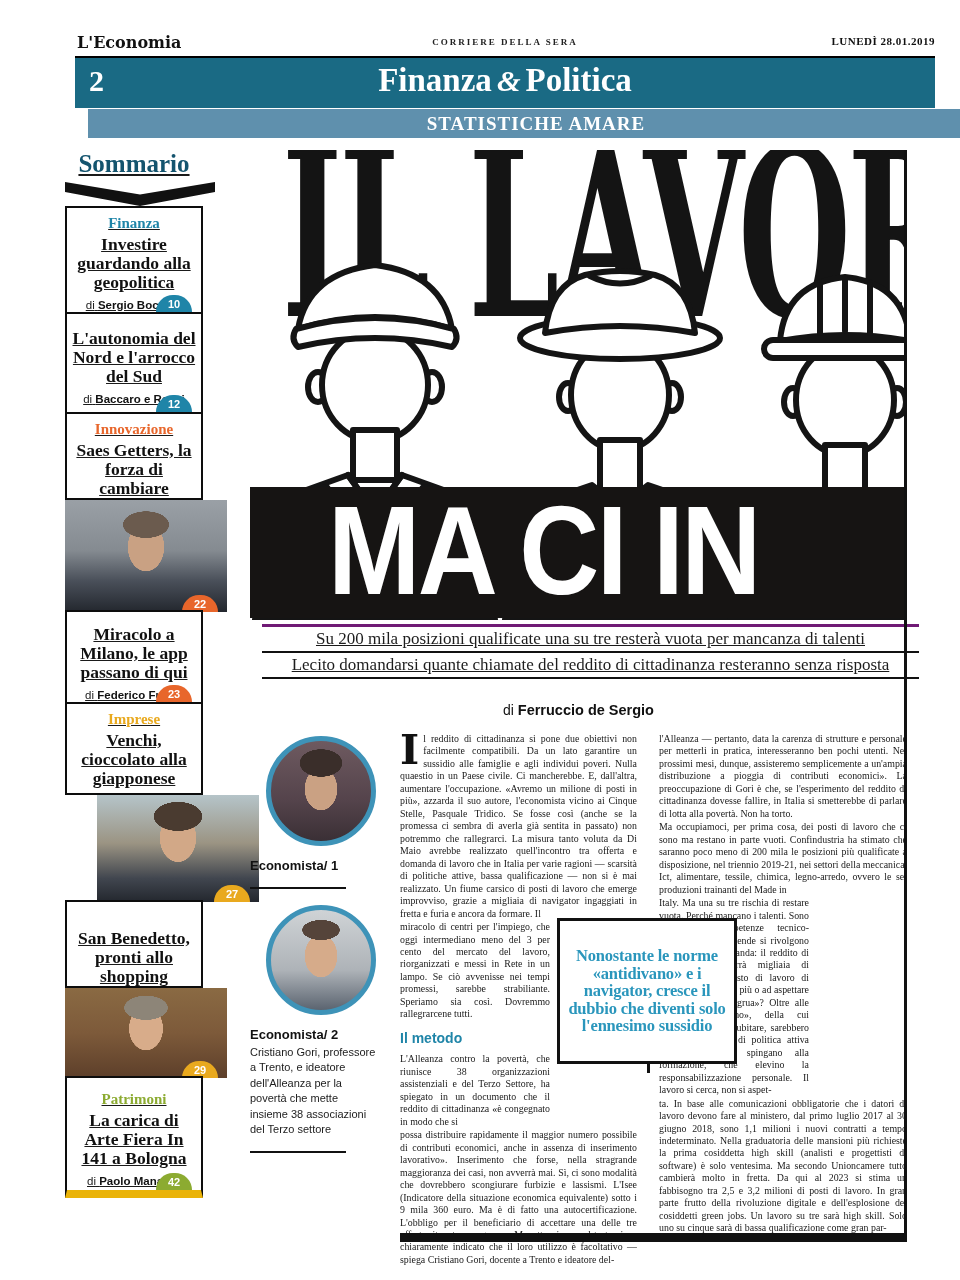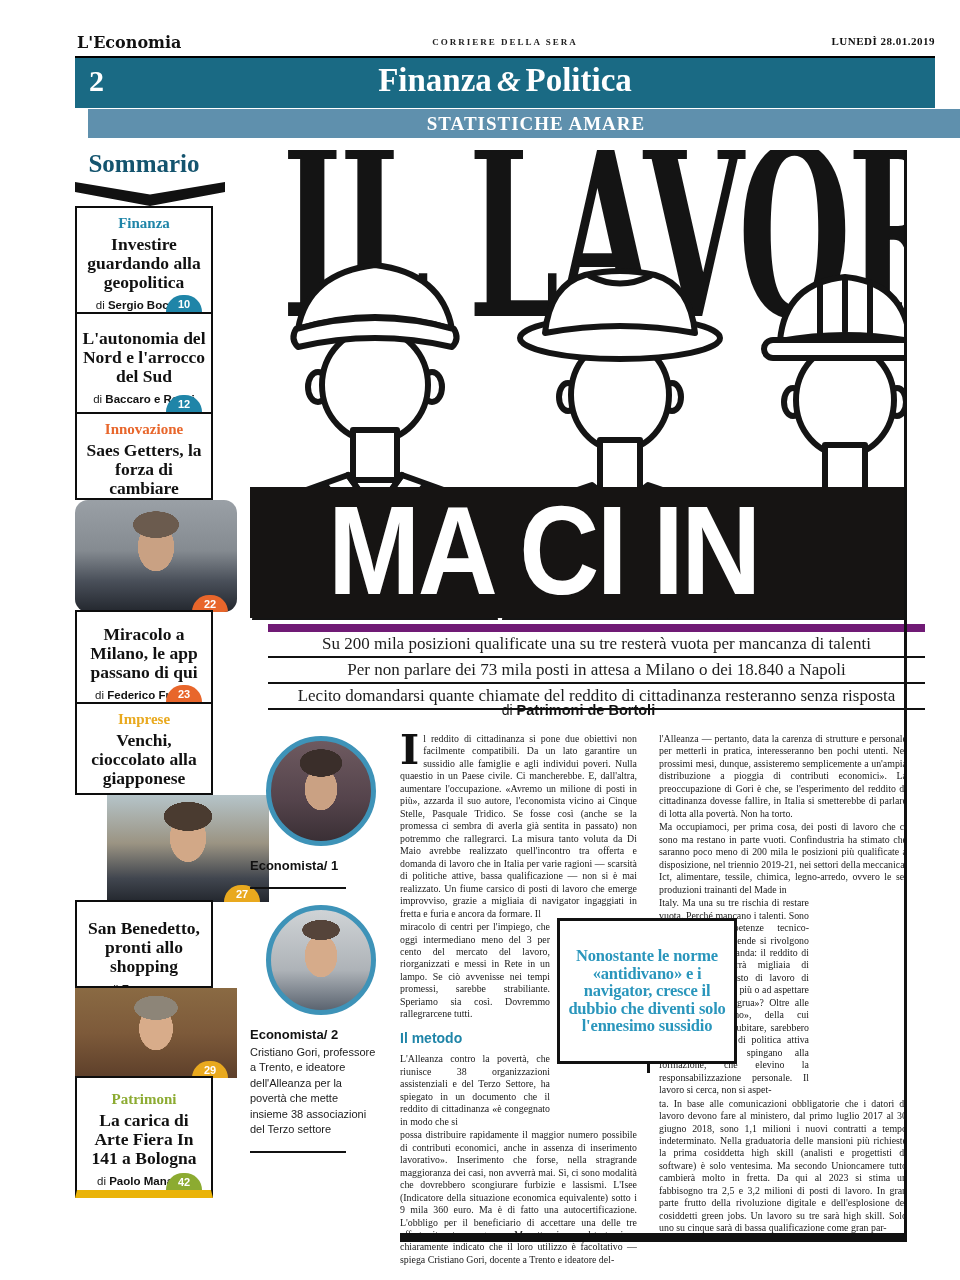--- a/index.html
+++ b/index.html
@@ -21,7 +21,7 @@
   .band-kicker{width:100%;text-align:center;color:#fff;font-family:"Liberation Serif",serif;font-weight:bold;font-size:19px;letter-spacing:1px;line-height:29px;}
 
   
-  .sidebar{position:absolute;left:75px;top:150px;width:138px;}
+  .sidebar{position:absolute;left:65px;top:150px;width:138px;text-decoration:underline;}
   .som-title{text-align:center;font-family:"Liberation Serif",serif;font-weight:bold;font-size:25px;color:#14546e;height:30px;}
   .chevron{width:150px;height:24px;margin:2px auto 2px;background:#111;
            clip-path:polygon(0 0,50% 52%,100% 0,100% 42%,50% 100%,0 42%);}

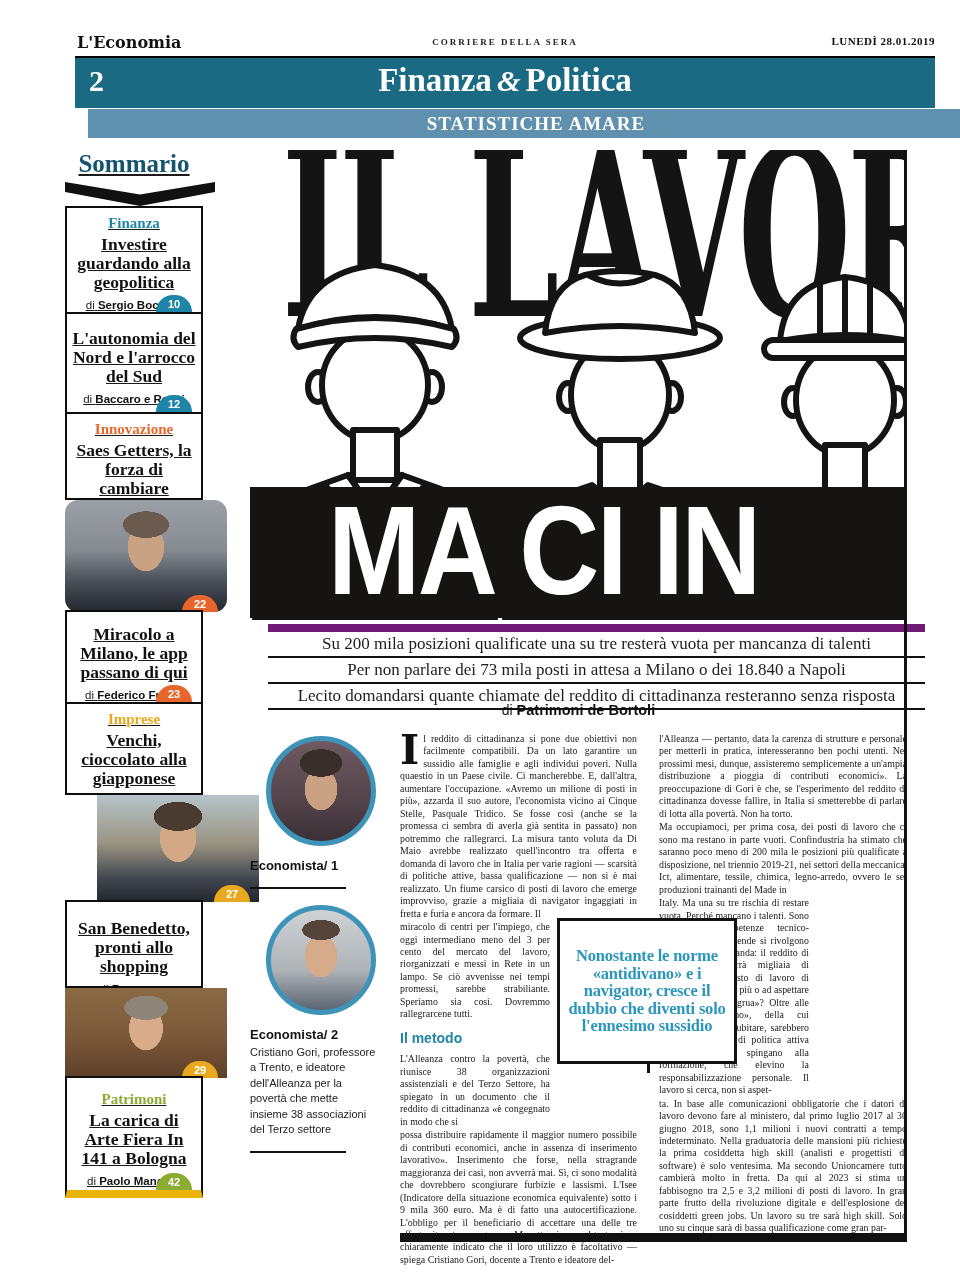--- a/index.html
+++ b/index.html
@@ -39,7 +39,7 @@
   .photo1{height:112px;background:
       radial-gradient(ellipse 38px 22px at 50% 22%,#6b5b4e 60%,transparent 61%),
       radial-gradient(ellipse 30px 40px at 50% 42%,#c9a183 60%,transparent 61%),
-      linear-gradient(180deg,#9aa0a6 0%,#858b91 45%,#4a505a 72%,#23272e 100%); border-radius: 13px;}
+      linear-gradient(180deg,#9aa0a6 0%,#858b91 45%,#4a505a 72%,#23272e 100%);}
   .photo2{height:107px;background:
       radial-gradient(ellipse 40px 24px at 50% 20%,#4a3b30 60%,transparent 61%),
       radial-gradient(ellipse 30px 40px at 50% 40%,#d2a887 60%,transparent 61%),

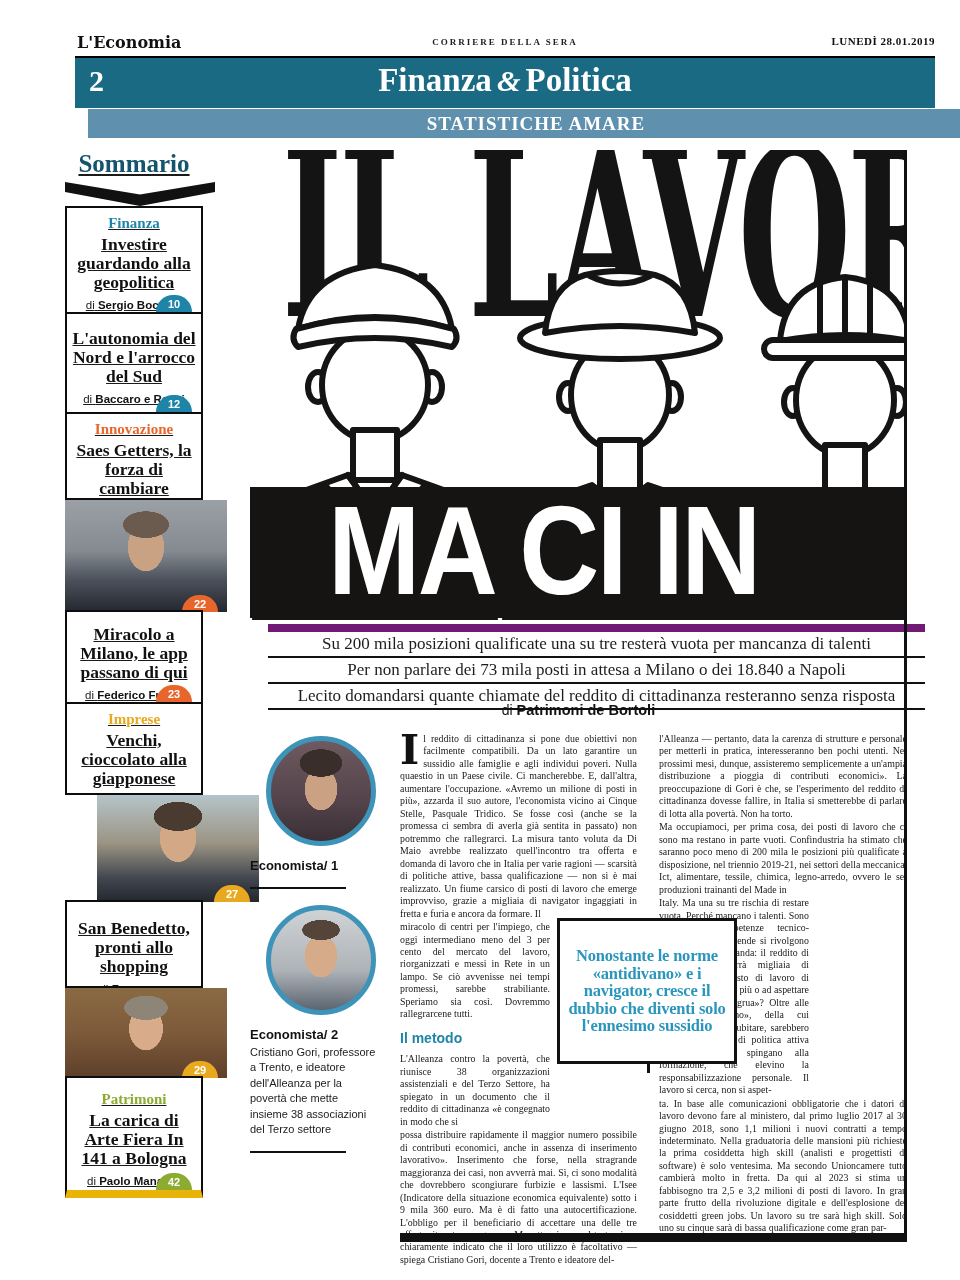--- a/index.html
+++ b/index.html
@@ -63,7 +63,7 @@
       transform:scaleX(.88);transform-origin:left top;}
 
   
-  .standfirst{position:absolute;left:268px;top:624px;width:657px;border-top:8px solid #701a75;}
+  .standfirst{position:absolute;left:262px;top:624px;width:657px;border-top:3px solid #701a75;text-decoration:underline;}
   .sf-row{border-bottom:2.5px solid #111;text-align:center;font-family:"Liberation Serif",serif;
           font-size:17px;color:#1d1d1d;line-height:24px;height:24px;overflow:hidden;}
   .main-byline{position:absolute;left:250px;top:702px;width:657px;text-align:center;font-size:14px;color:#111;}

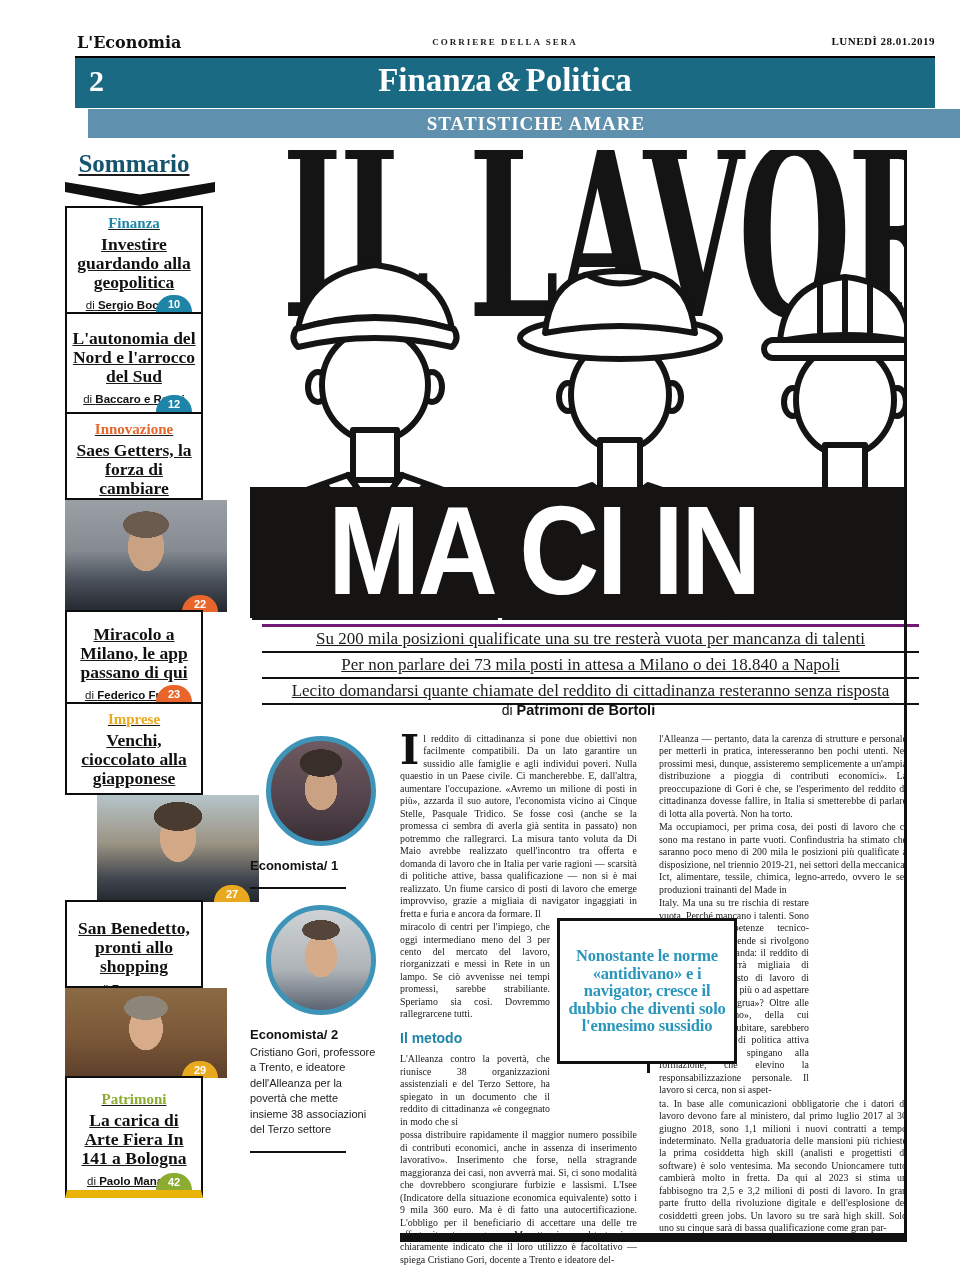--- a/index.html
+++ b/index.html
@@ -234,7 +234,6 @@
 
   <div class="standfirst">
     <div class="sf-row">Su 200 mila posizioni qualificate una su tre resterà vuota per mancanza di talenti</div>
-    <div class="sf-row">Per non parlare dei 73 mila posti in attesa a Milano o dei 18.840 a Napoli</div>
     <div class="sf-row">Lecito domandarsi quante chiamate del reddito di cittadinanza resteranno senza risposta</div>
   </div>
 

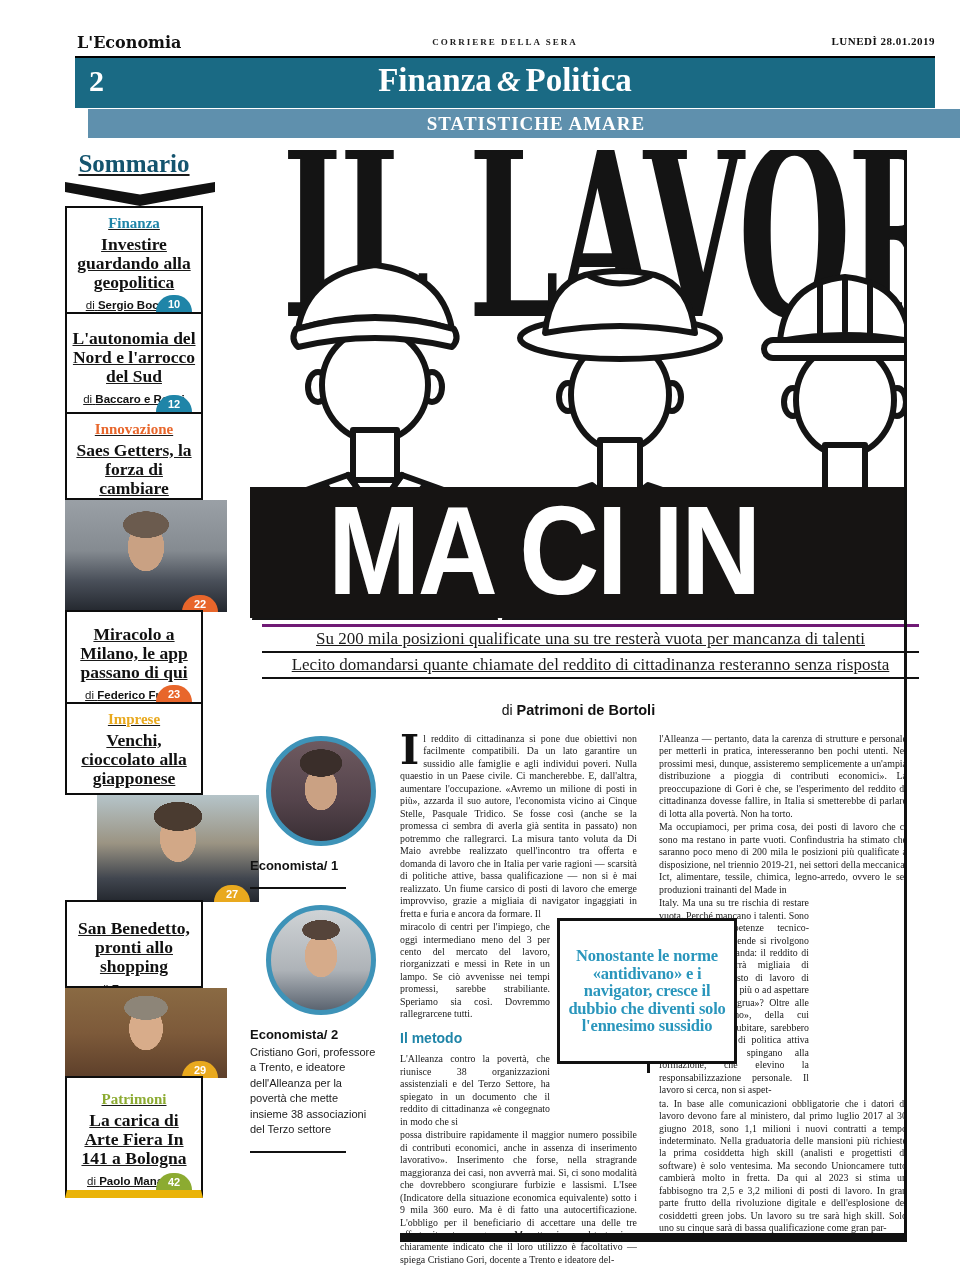--- a/index.html
+++ b/index.html
@@ -239,7 +239,7 @@
 
   <div class="main-byline">
     <span>di</span>
-    <b>Patrimoni de Bortoli</b>
+    <b>Ferruccio de Sergio</b>
   </div>
 
   <div class="bios">

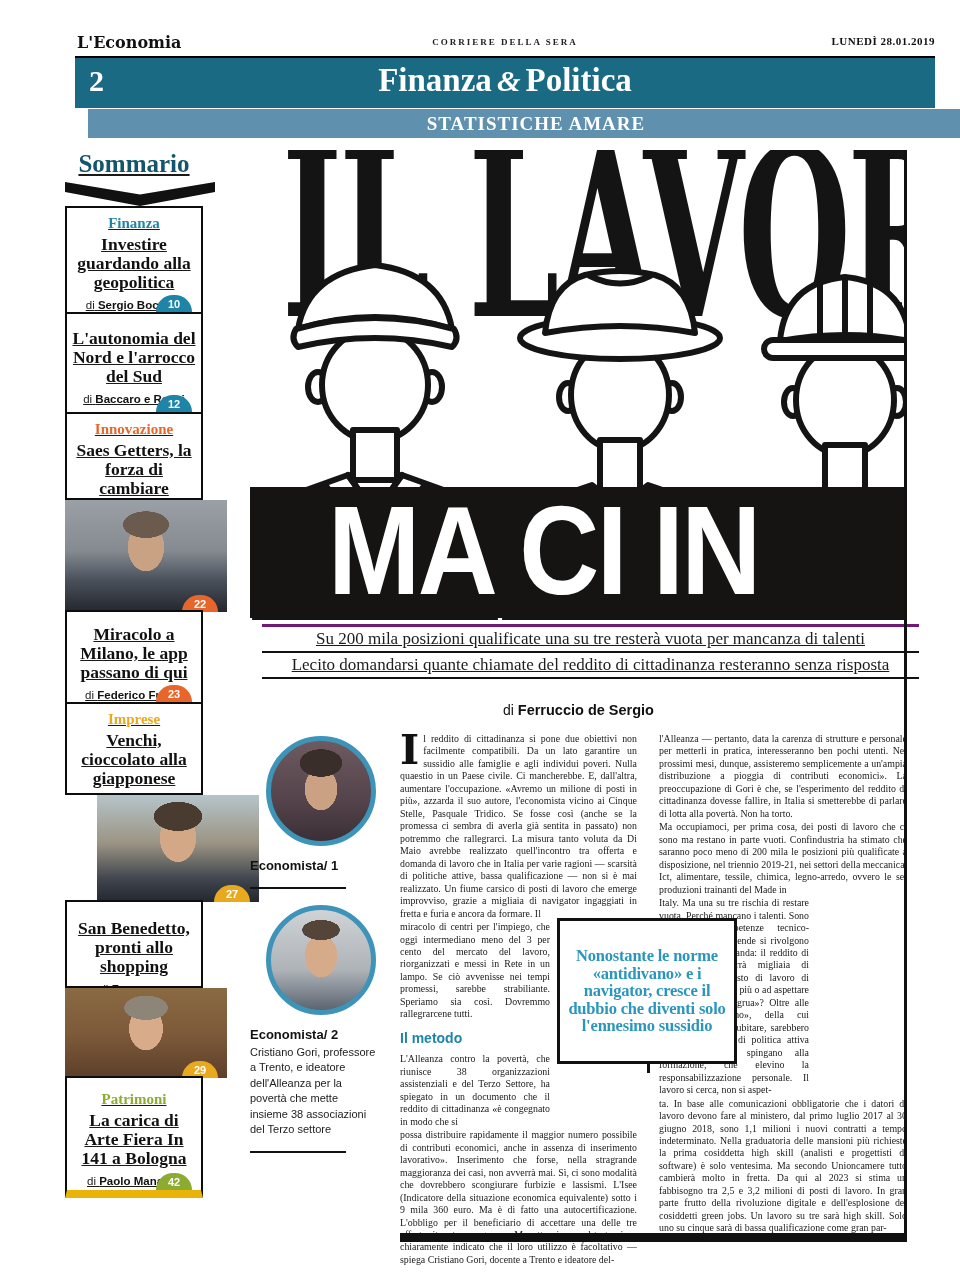--- a/index.html
+++ b/index.html
@@ -161,7 +161,7 @@
     </div>
 
     <div class="sbox" style="height:88px">
-      <div class="stitle" style="margin-top:10px">San Benedetto, pronti allo shopping</div>
+      <div class="stitle" style="margin-top:20px">San Benedetto, pronti allo shopping</div>
       <div class="sby"><span>di</span> <b>Francesca Gambarini</b></div>
     </div>
     <div class="sphoto photo3">

